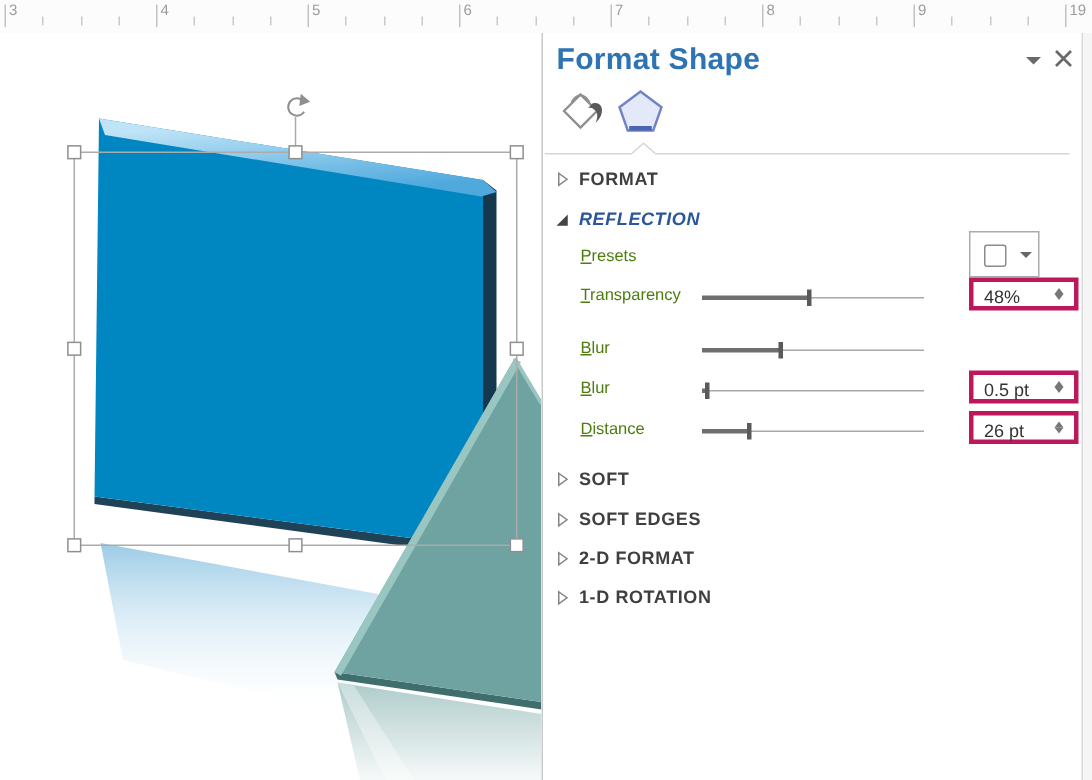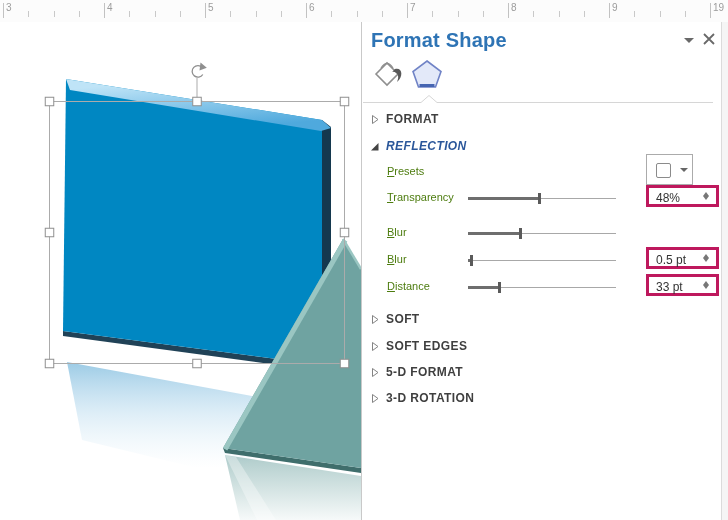--- a/index.html
+++ b/index.html
@@ -261,7 +261,7 @@
           <div class="thumb" style="left: 21%;"></div>
       </div>
       <div class="spinbox">
-        <span class="spin-val">33 pt</span>
+        <span class="spin-val">26 pt</span>
         <div class="spin-up"></div>
         <div class="spin-down"></div>
       </div>

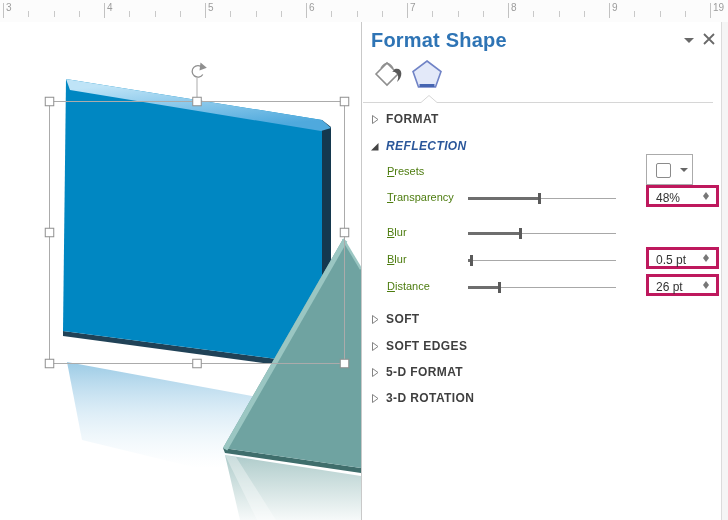--- a/index.html
+++ b/index.html
@@ -283,7 +283,7 @@
       <svg class="marker" width="10" height="11" viewBox="0 0 10 11">
         <path d="M2.5 1.5 L8 5.5 L2.5 9.5 Z" fill="#ffffff" stroke="#848484"></path>
       </svg>
-      <span class="sect-label">5-D FORMAT</span>
+      <span class="sect-label">2-D FORMAT</span>
     </div>
     <div class="sect" style="top:367px">
       <svg class="marker" width="10" height="11" viewBox="0 0 10 11">

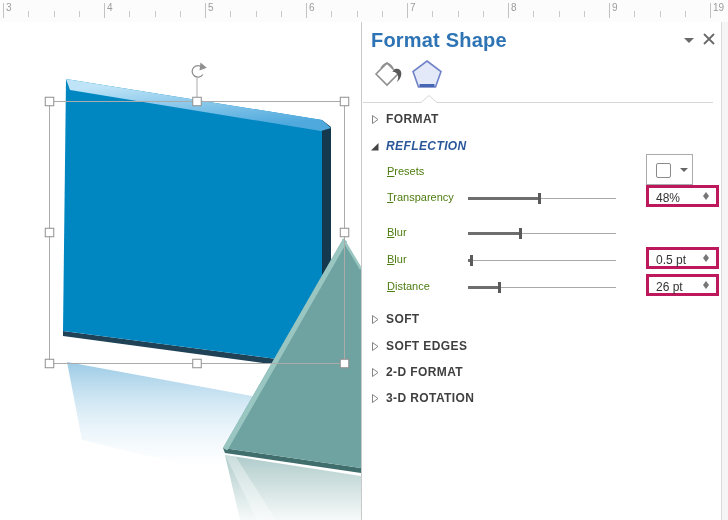--- a/index.html
+++ b/index.html
@@ -289,7 +289,7 @@
       <svg class="marker" width="10" height="11" viewBox="0 0 10 11">
         <path d="M2.5 1.5 L8 5.5 L2.5 9.5 Z" fill="#ffffff" stroke="#848484"></path>
       </svg>
-      <span class="sect-label">3-D ROTATION</span>
+      <span class="sect-label">1-D ROTATION</span>
     </div>
   </div>
 

